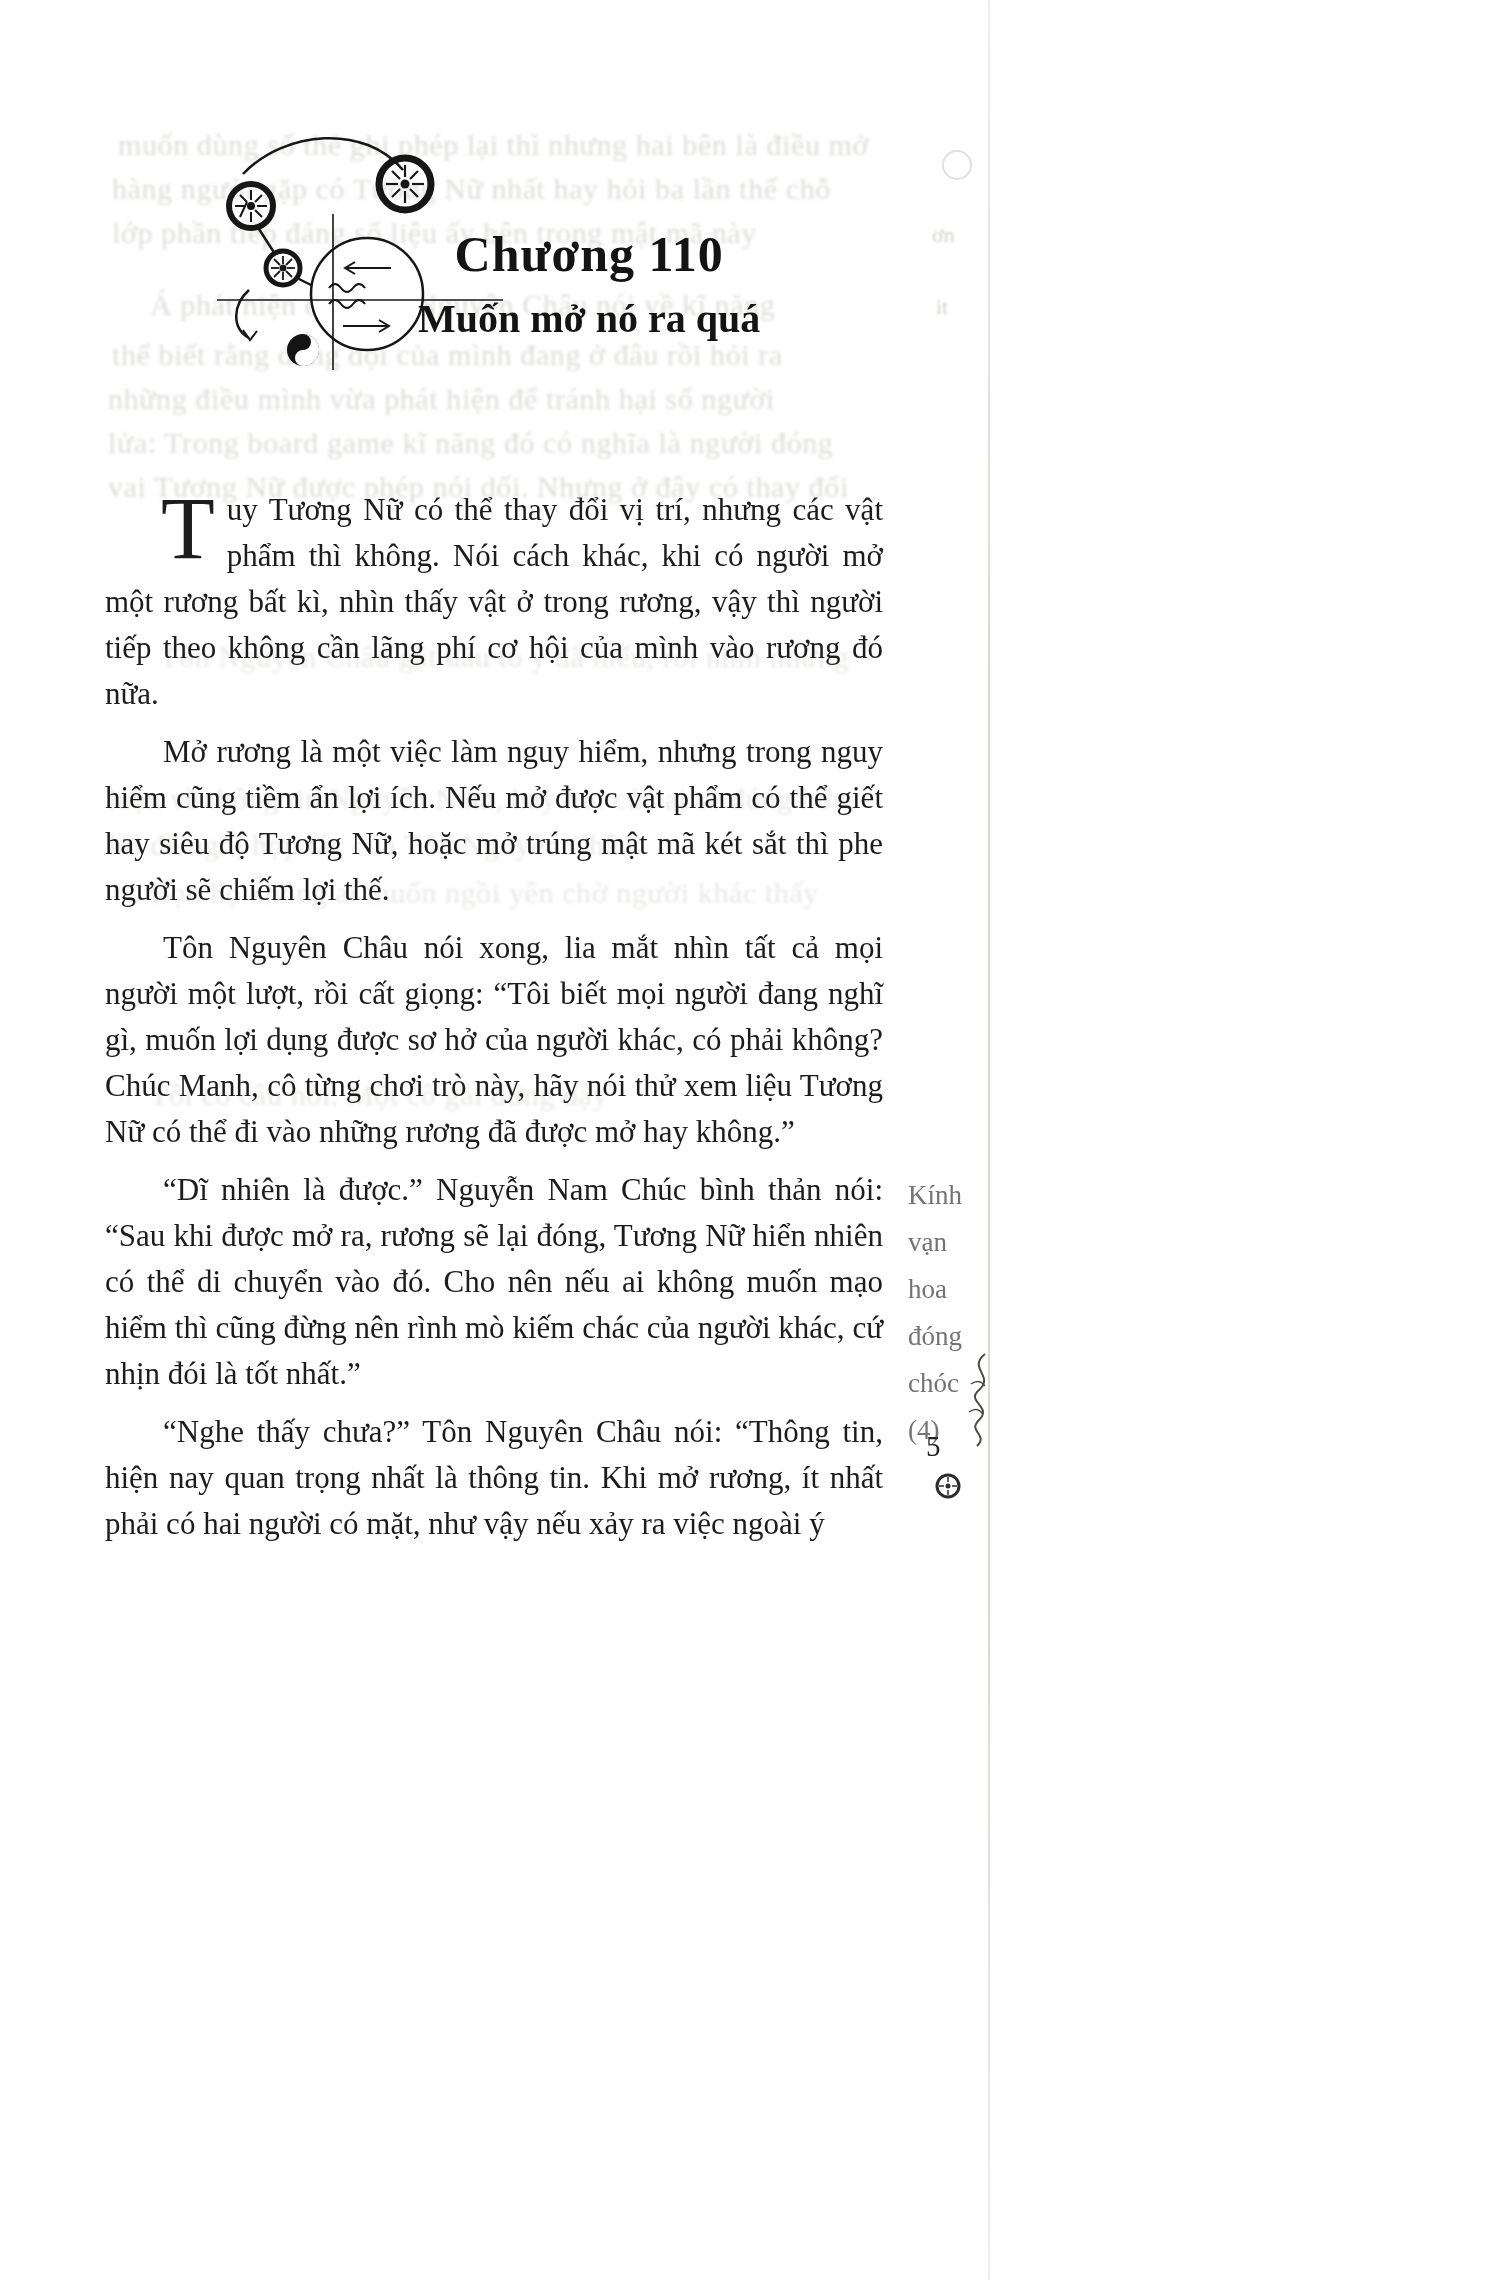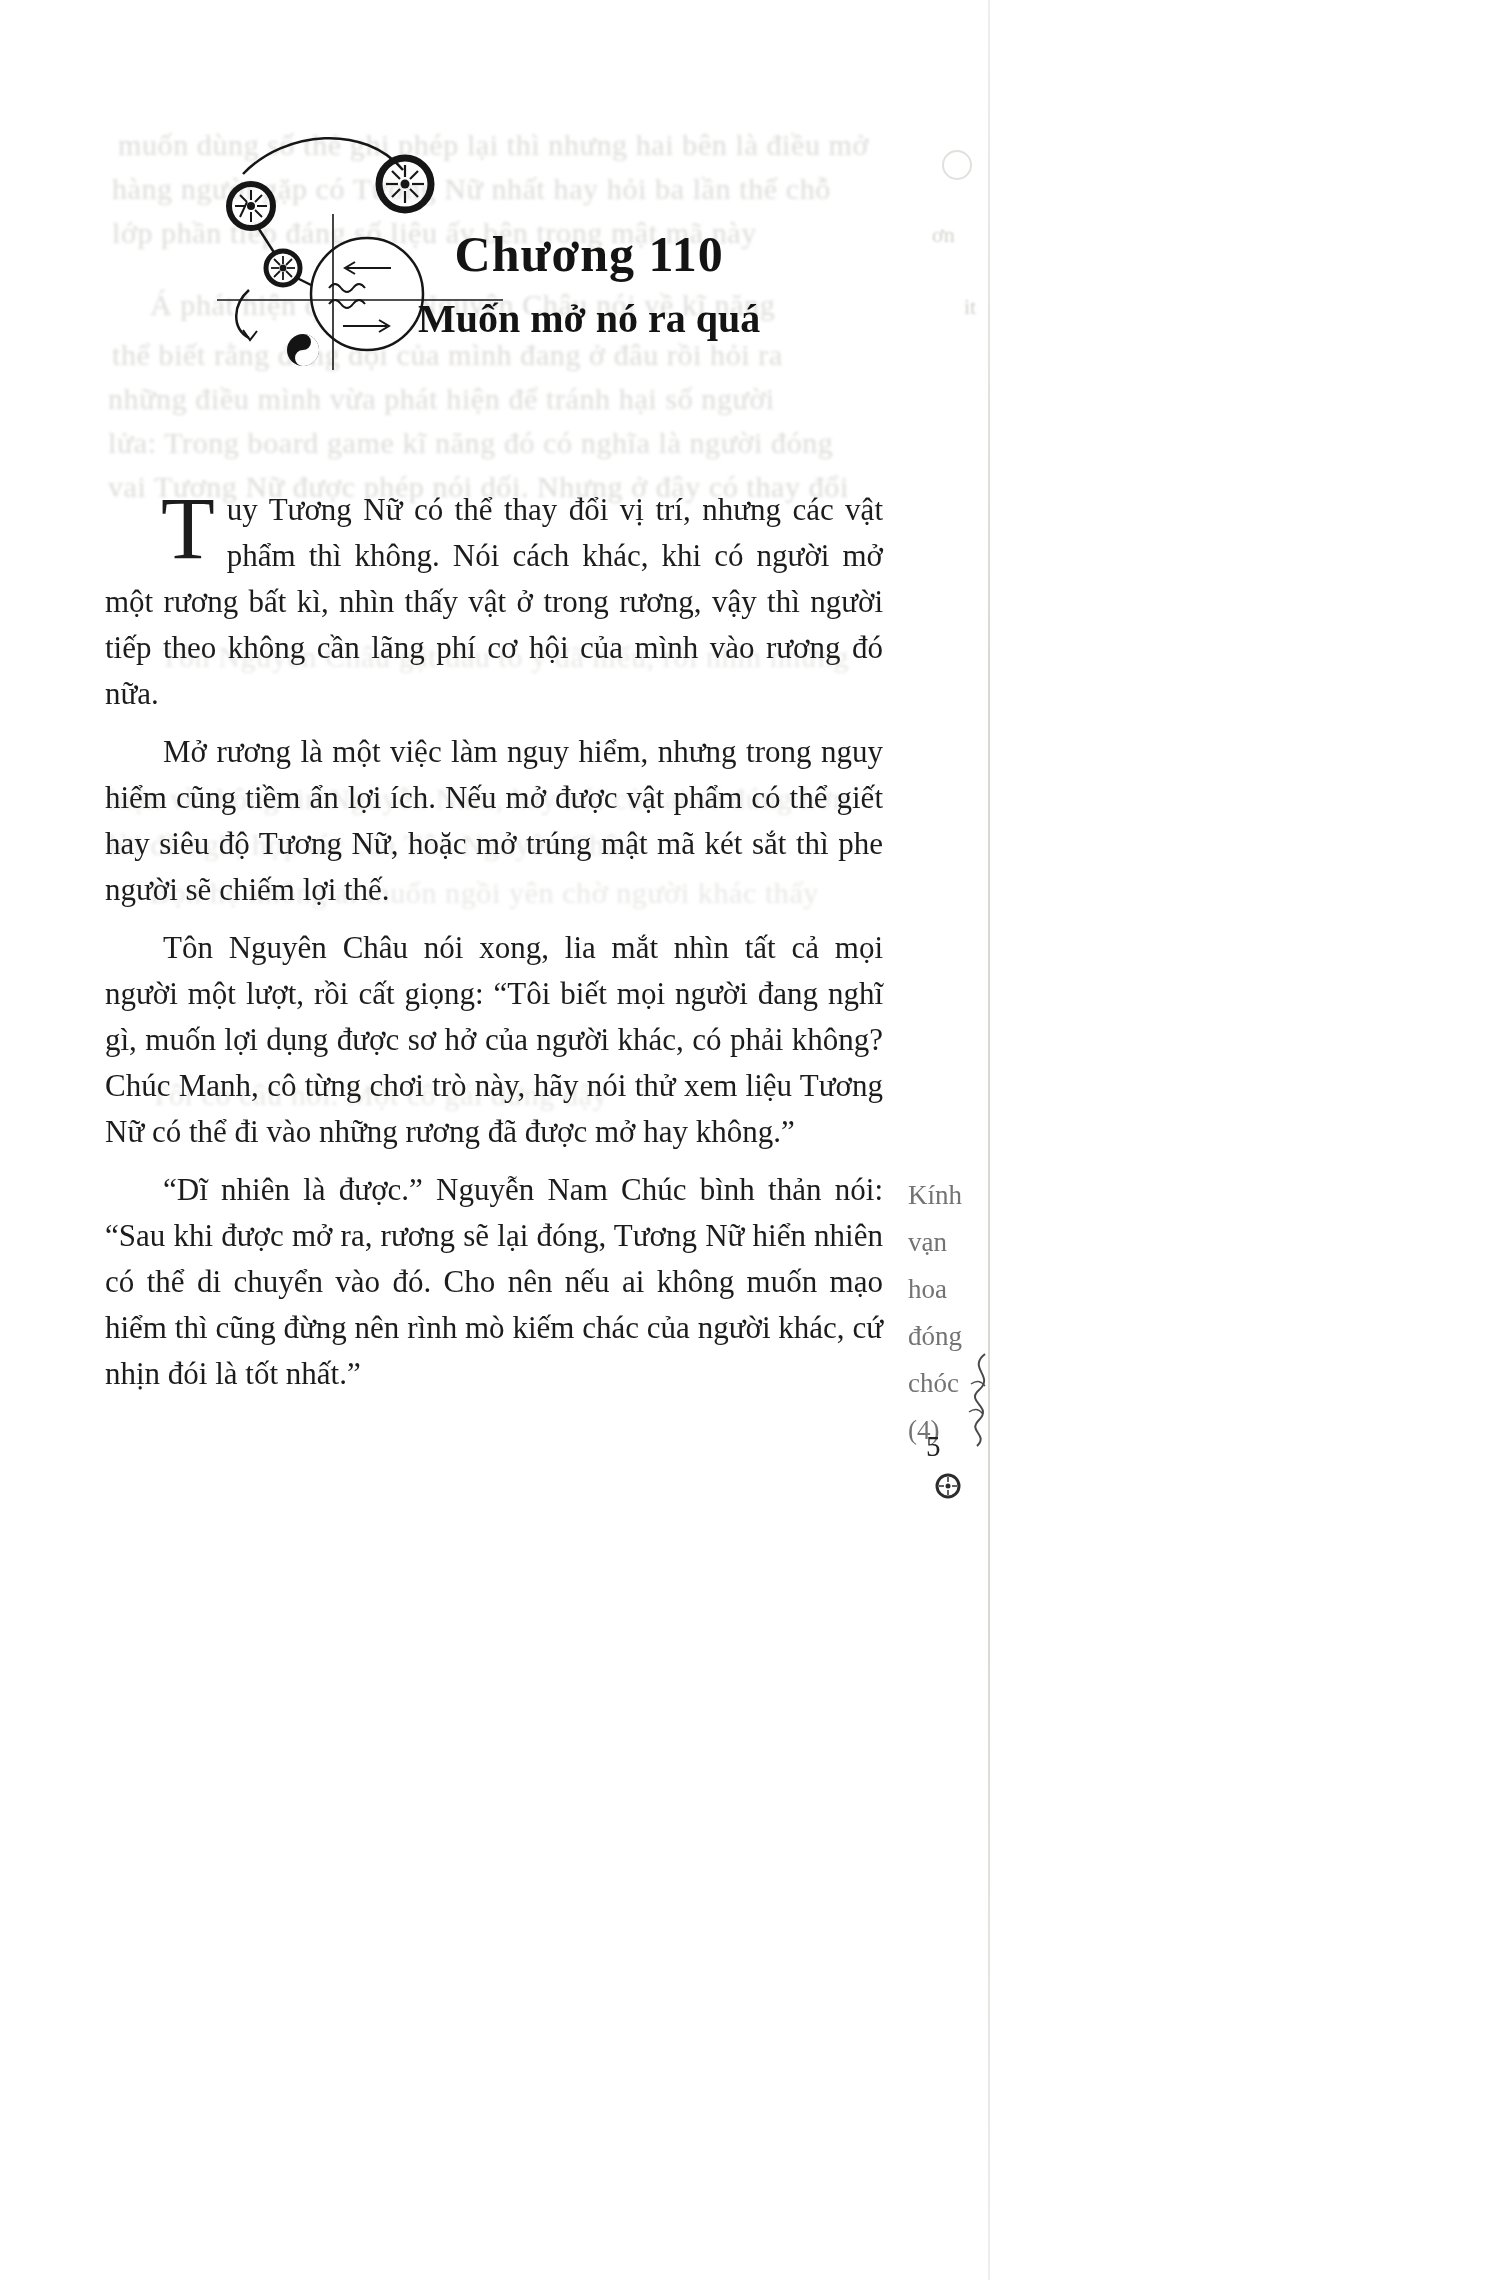--- a/index.html
+++ b/index.html
@@ -87,7 +87,7 @@
     <span class="bleed body-area" style="left:150px;top:876px;">Bọn họ không ai muốn ngồi yên chờ người khác thấy</span>
     <span class="bleed body-area" style="left:150px;top:1078px;">Tôi có câu hỏi. Một cô gái đứng dậy</span>
     <span class="frag" style="left:932px;top:222px;">ơn</span>
-    <span class="frag" style="left:964px;top:294px;">it</span>
+    <span class="frag" style="left:936px;top:294px;">it</span>
   </div>
 
   <div class="circle-faint"></div>

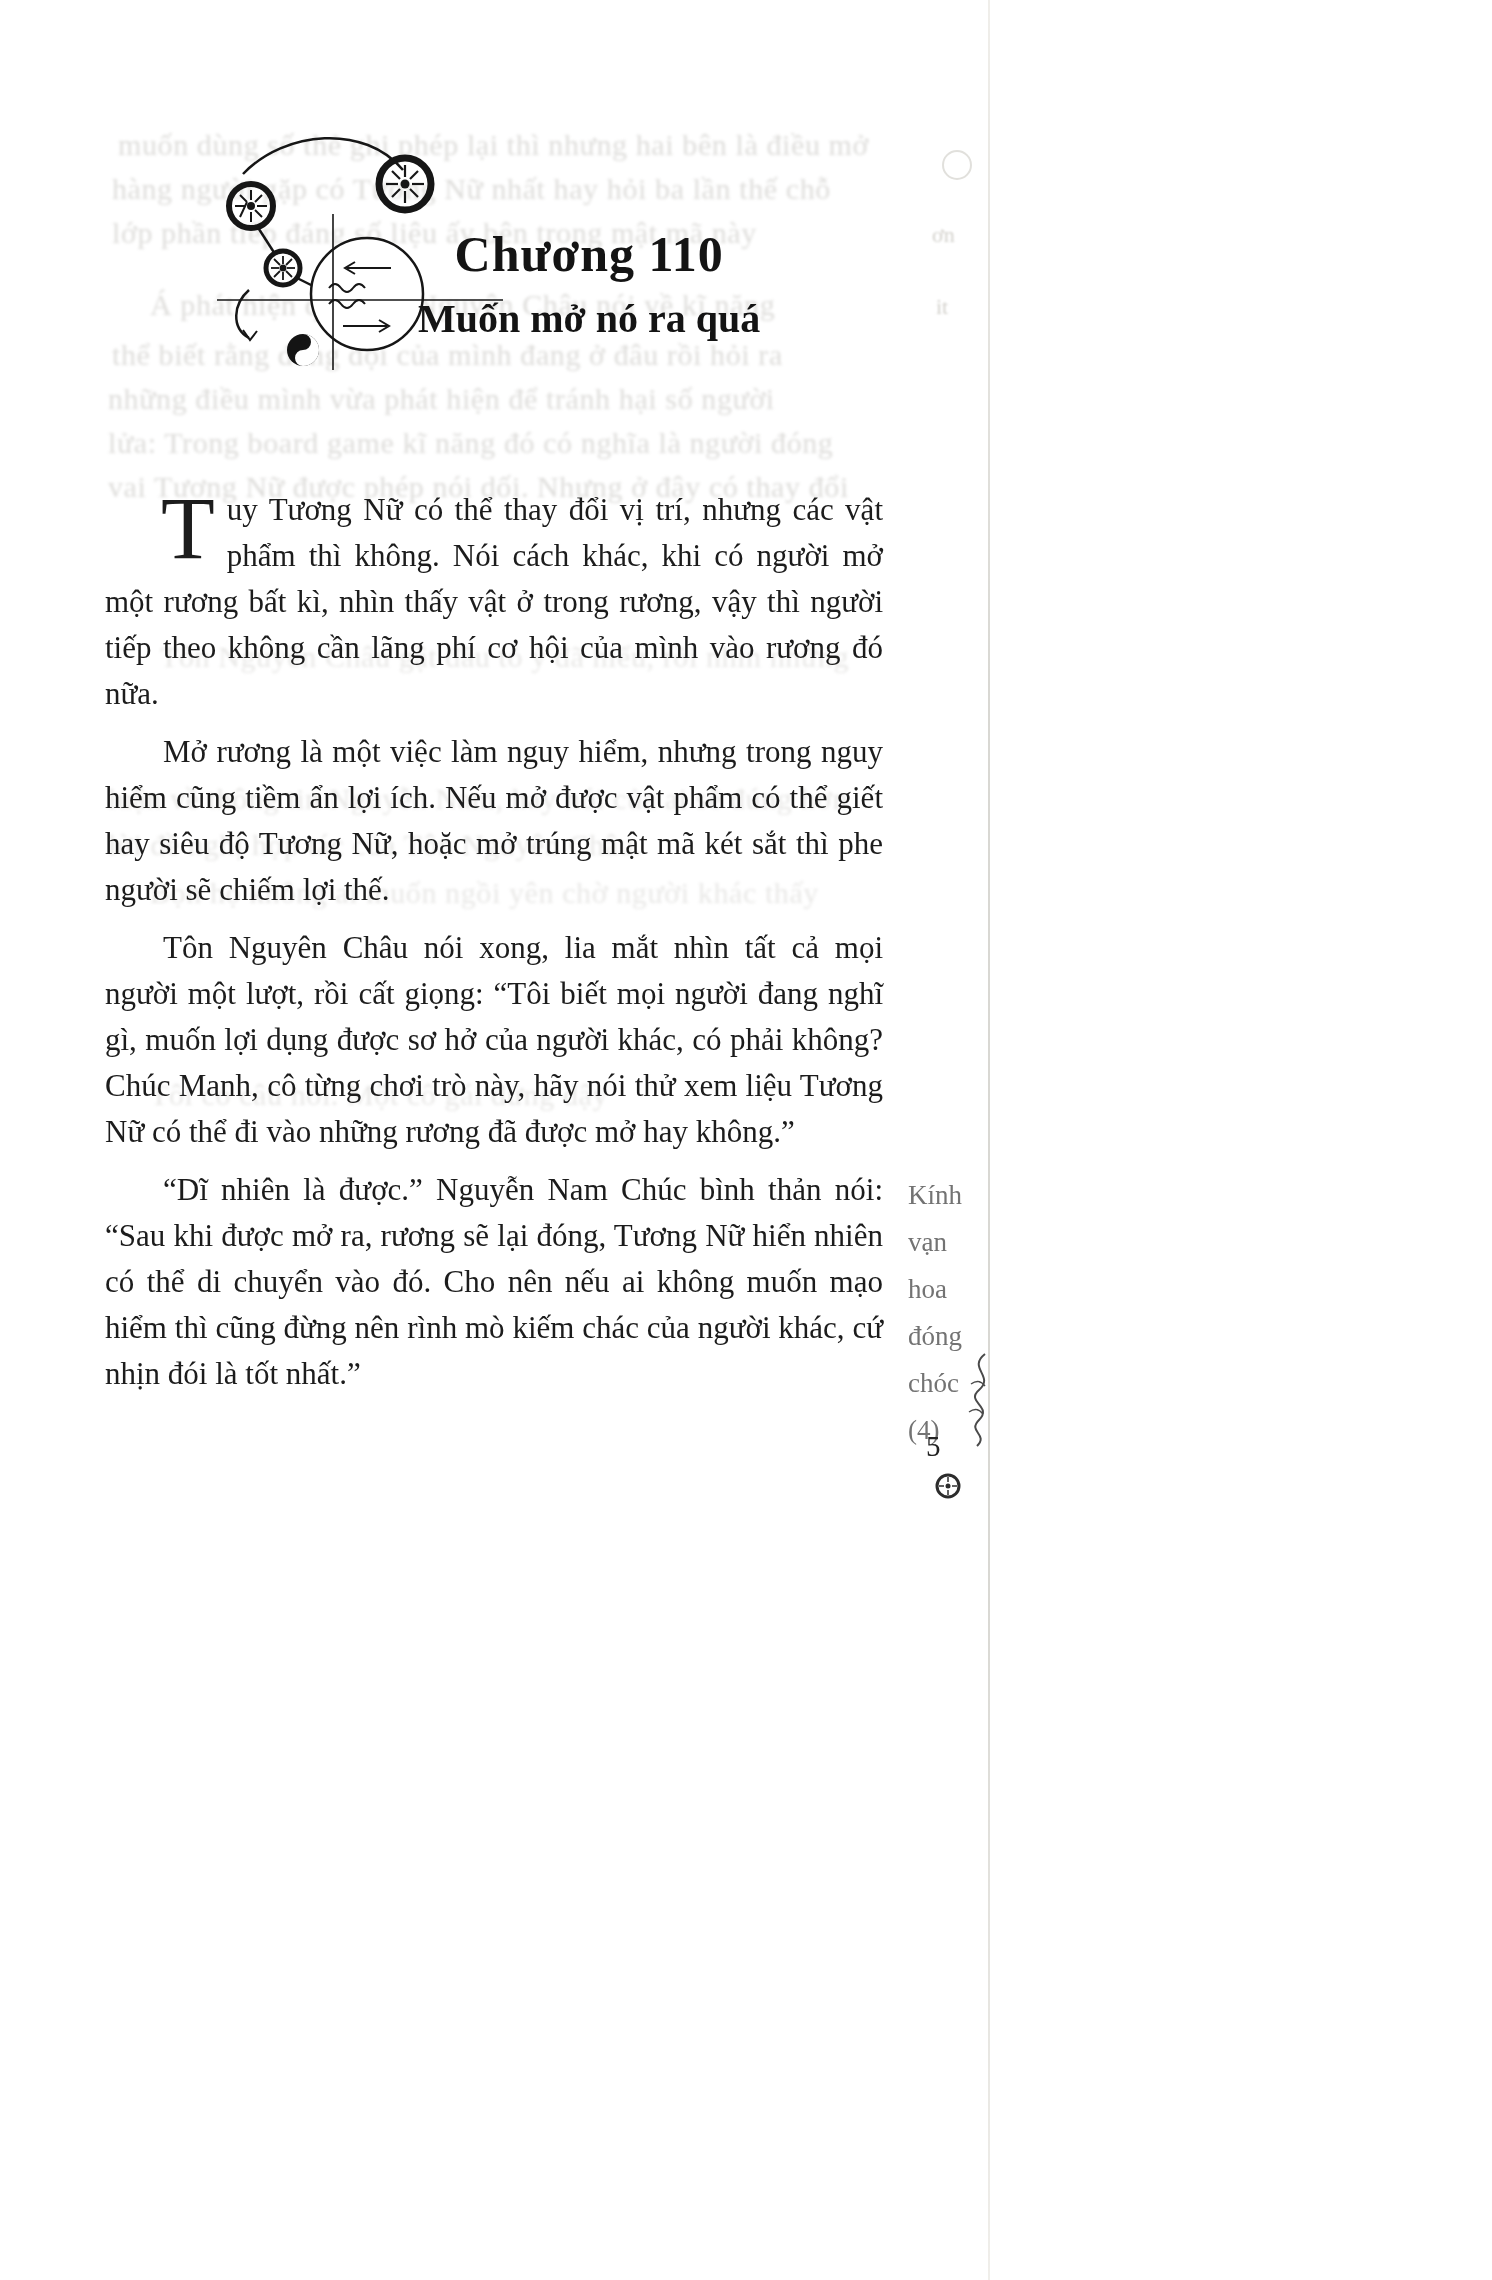--- a/index.html
+++ b/index.html
@@ -175,6 +175,7 @@
     <p class="para indent"><span>Mở rương là một việc làm nguy hiểm, nhưng trong nguy hiểm cũng tiềm ẩn lợi ích. Nếu mở được vật phẩm có thể giết hay siêu độ Tương Nữ, hoặc mở trúng mật mã két sắt thì phe người sẽ chiếm lợi thế.</span></p>
     <p class="para indent"><span>Tôn Nguyên Châu nói xong, lia mắt nhìn tất cả mọi người một lượt, rồi cất giọng: “Tôi biết mọi người đang nghĩ gì, muốn lợi dụng được sơ hở của người khác, có phải không? Chúc Manh, cô từng chơi trò này, hãy nói thử xem liệu Tương Nữ có thể đi vào những rương đã được mở hay không.”</span></p>
     <p class="para indent"><span>“Dĩ nhiên là được.” Nguyễn Nam Chúc bình thản nói: “Sau khi được mở ra, rương sẽ lại đóng, Tương Nữ hiển nhiên có thể di chuyển vào đó. Cho nên nếu ai không muốn mạo hiểm thì cũng đừng nên rình mò kiếm chác của người khác, cứ nhịn đói là tốt nhất.”</span></p>
+    <p class="para indent"><span>“Nghe thấy chưa?” Tôn Nguyên Châu nói: “Thông tin, hiện nay quan trọng nhất là thông tin. Khi mở rương, ít nhất phải có hai người có mặt, như vậy nếu xảy ra việc ngoài ý</span></p>
   </div>
 
   <div class="margin-col">

